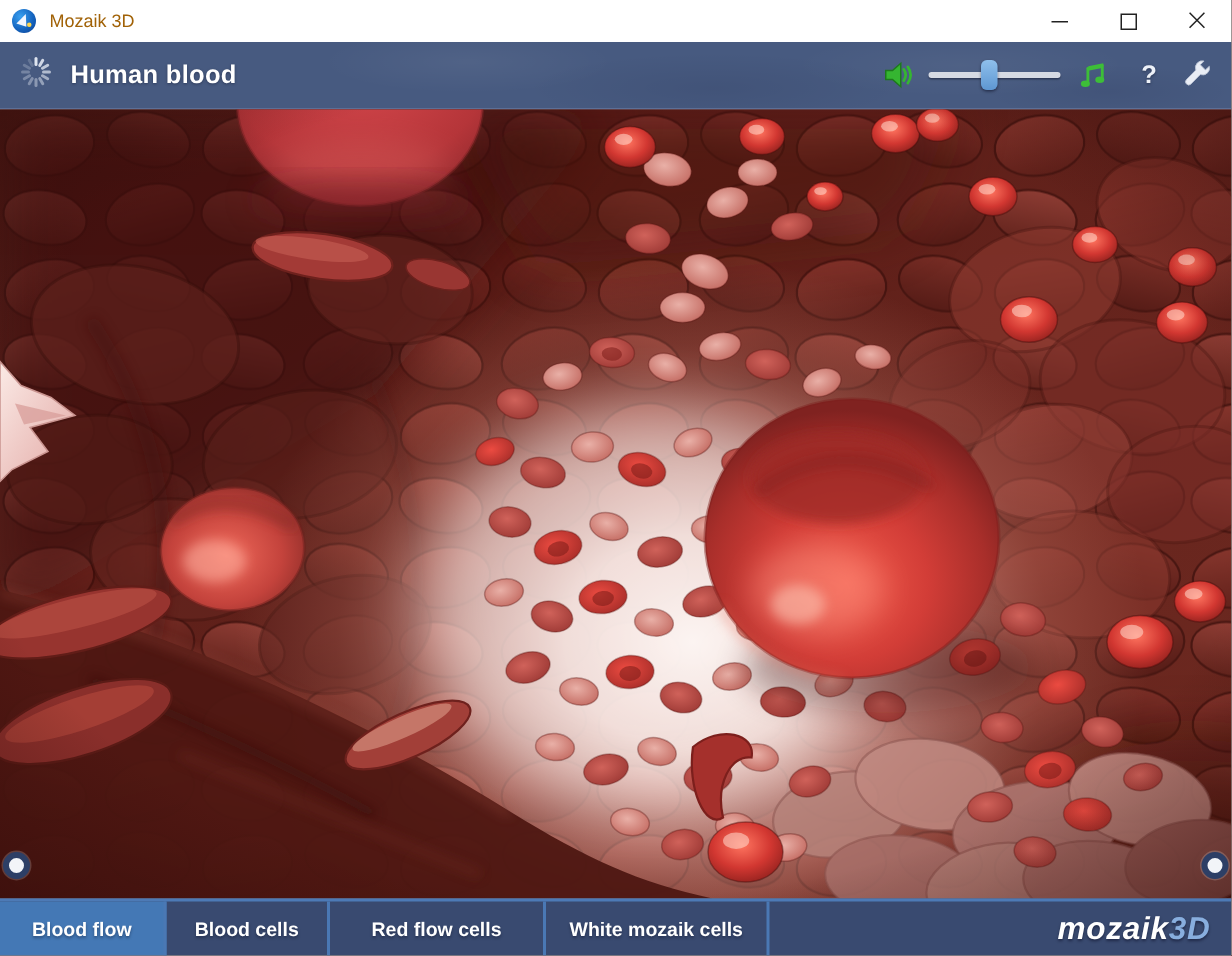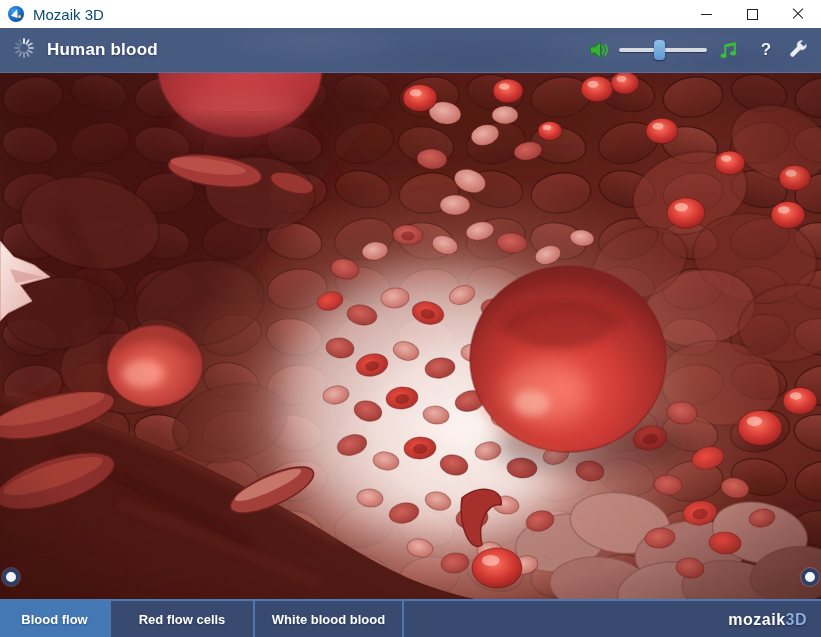--- a/index.html
+++ b/index.html
@@ -15,7 +15,7 @@
                   border-left:4px solid transparent;border-right:3px solid transparent;
                   border-bottom:8px solid #f2f6ff;transform:rotate(18deg);}
   .app-icon .dot{position:absolute;right:3px;bottom:4px;width:3px;height:3px;border-radius:50%;background:#ffd64d;}
-  .titlebar-text{font-size:15px;color:#0c4a6e;}
+  .titlebar-text{font-size:12px;color:#a16207;}
   .win-controls{position:absolute;right:0;top:0;height:28px;display:flex;}
   .win-btn{width:46px;height:28px;display:flex;align-items:center;justify-content:center;cursor:default;}
   .glyph-min{width:11px;height:0;border-top:1px solid #222;}

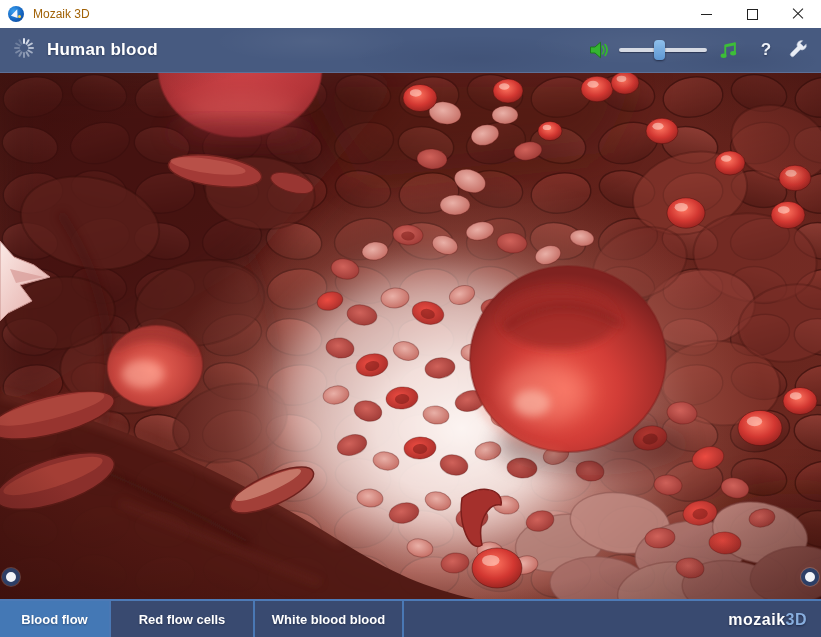--- a/index.html
+++ b/index.html
@@ -440,6 +440,7 @@
 
   <div class="tabbar">
     <div class="tab t1 active">Blood flow</div>
+    <div class="tab t2">Blood cells</div>
     <div class="tab t3">Red flow cells</div>
     <div class="tab t4">White blood blood</div>
     <div class="logo-zone">

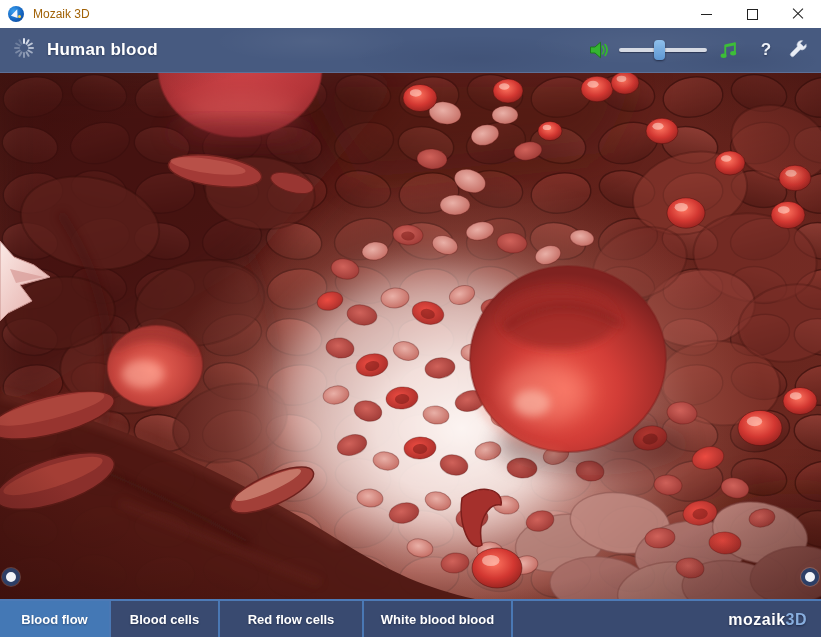--- a/index.html
+++ b/index.html
@@ -442,7 +442,7 @@
     <div class="tab t1 active">Blood flow</div>
     <div class="tab t2">Blood cells</div>
     <div class="tab t3">Red flow cells</div>
-    <div class="tab t4">White blood blood</div>
+    <div class="tab t4">White mozaik cells</div>
     <div class="logo-zone">
       <span class="logo"><span class="brand">mozaik</span><span class="suffix">3D</span></span>
     </div>

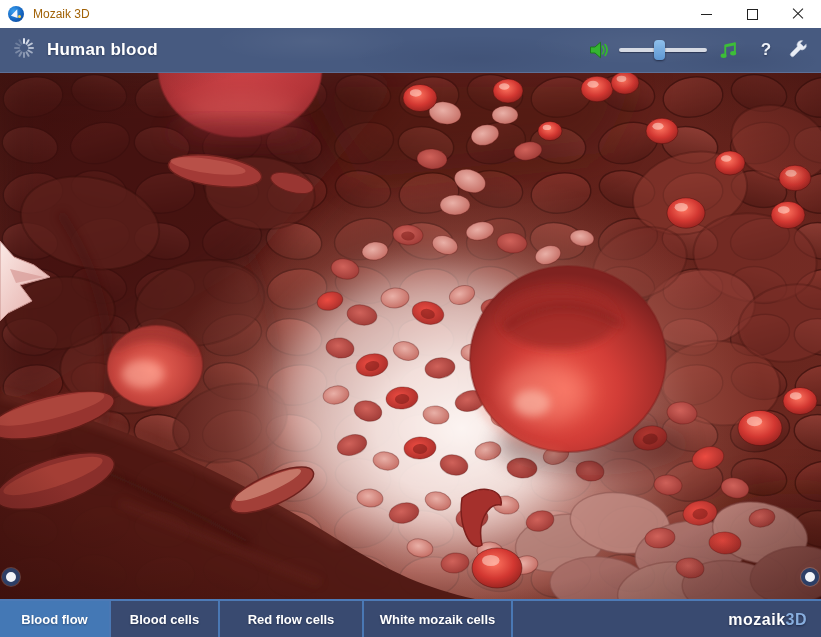--- a/index.html
+++ b/index.html
@@ -63,7 +63,7 @@
   .tab.active{background:#4478b5;}
   .t1{width:109px}.t2{width:107px}.t3{width:142px}.t4{width:147px}.t5{width:107px}
   .logo-zone{flex:1;display:flex;align-items:center;justify-content:flex-end;padding-right:14px;}
-  .logo{font-size:16px;font-weight:bold;letter-spacing:.5px;
+  .logo{font-size:21px;font-weight:bold;font-style:italic;letter-spacing:.5px;
         text-shadow:0 1px 2px rgba(0,0,25,.45);}
   .logo .brand{color:#ffffff;}
   .logo .suffix{color:#88aede;}

